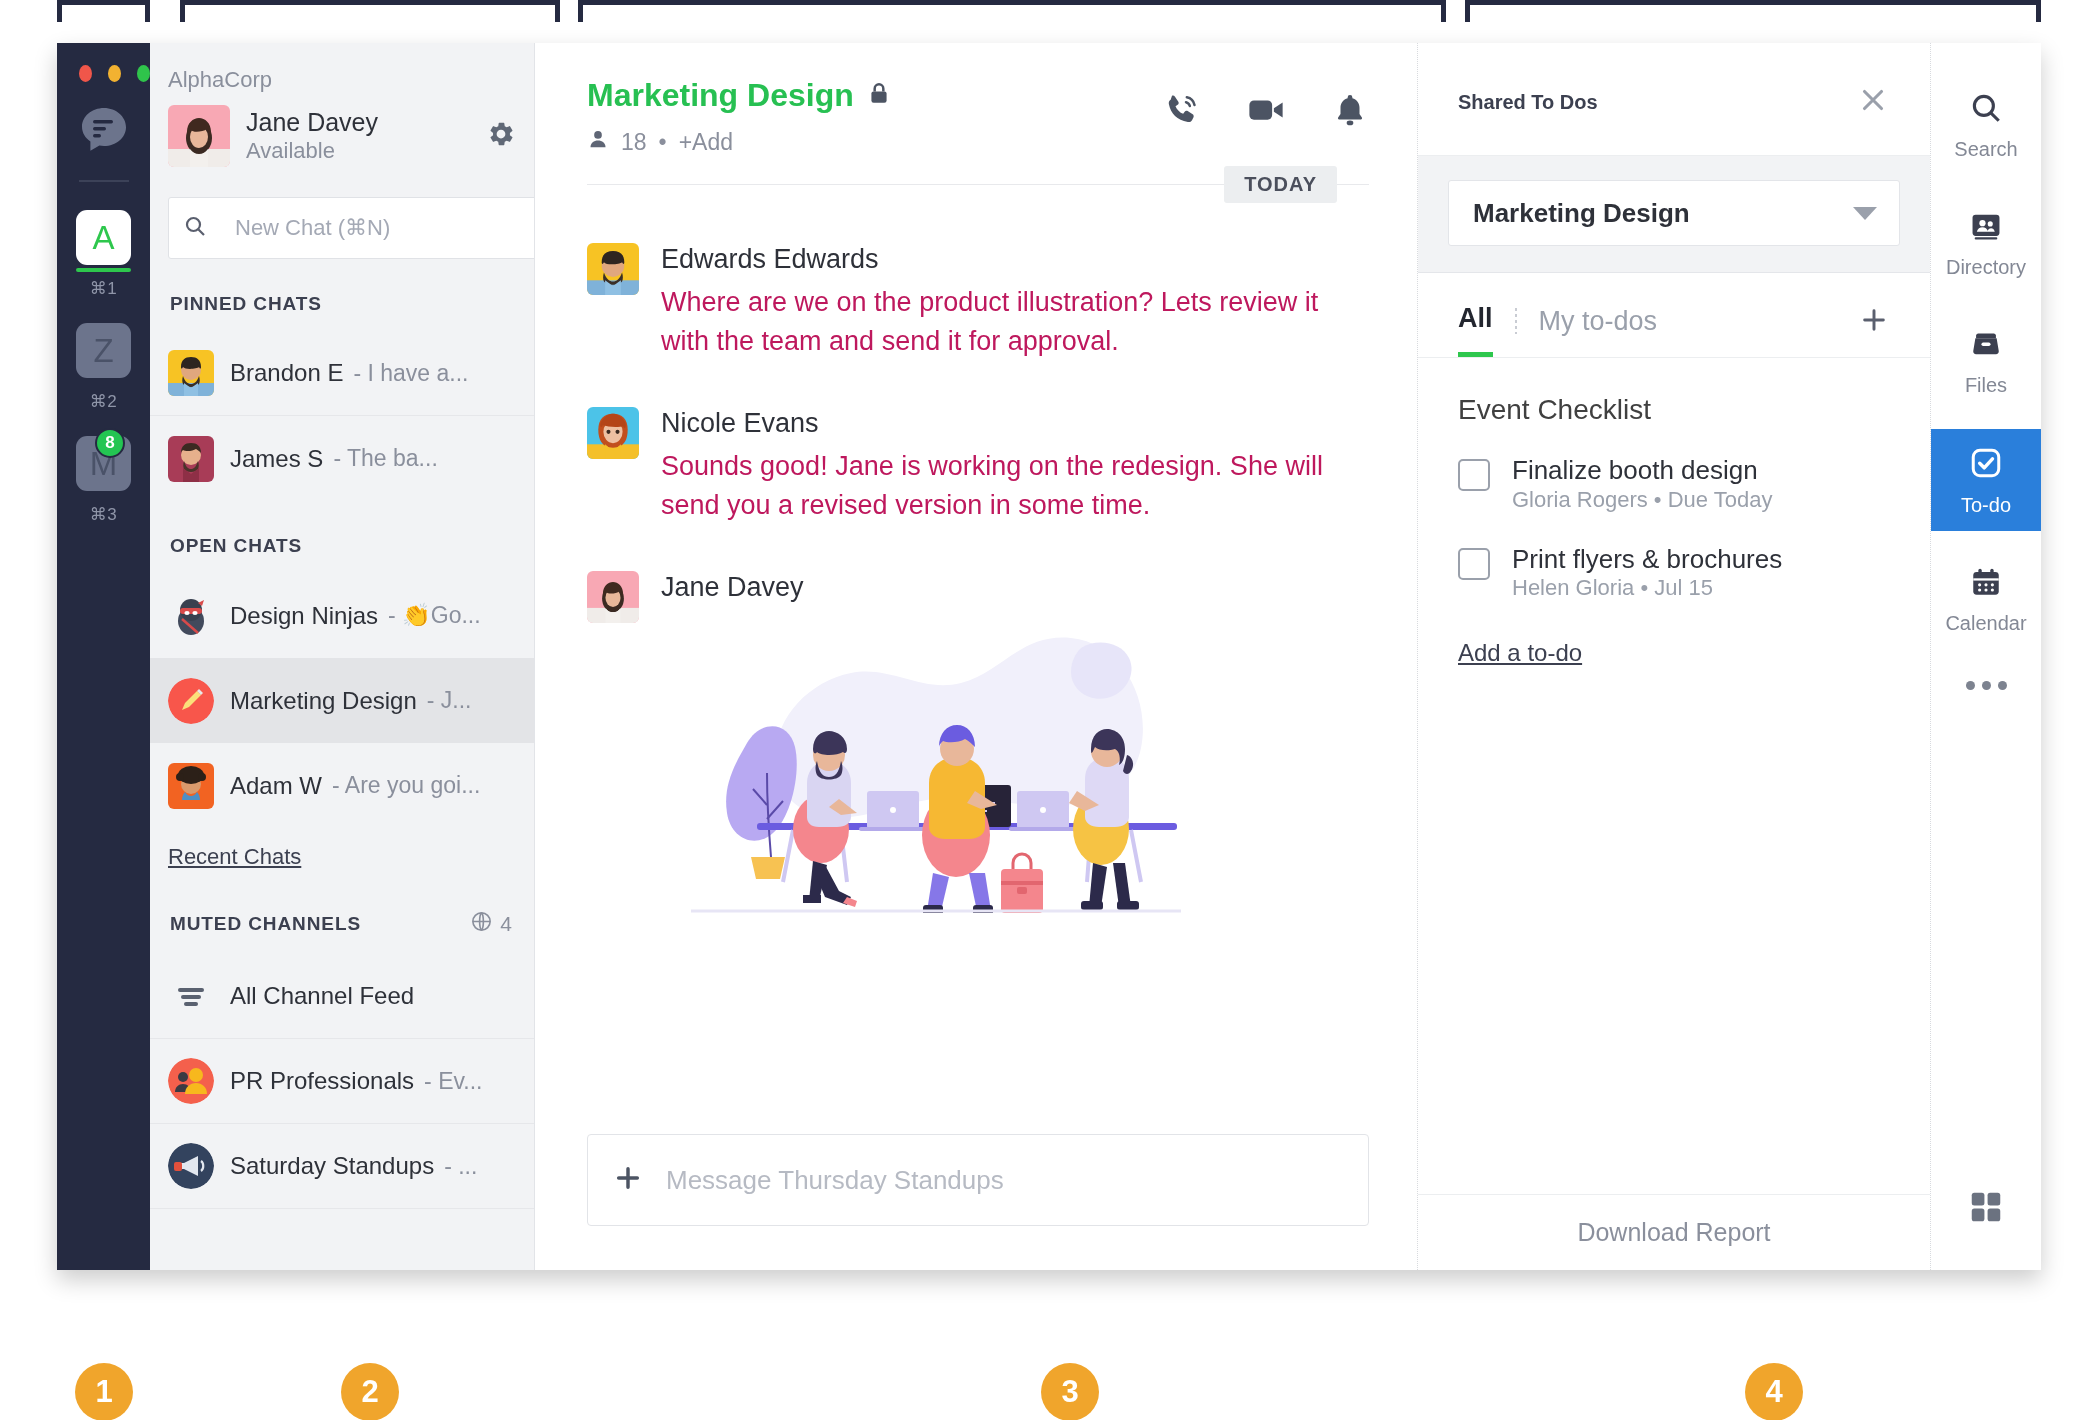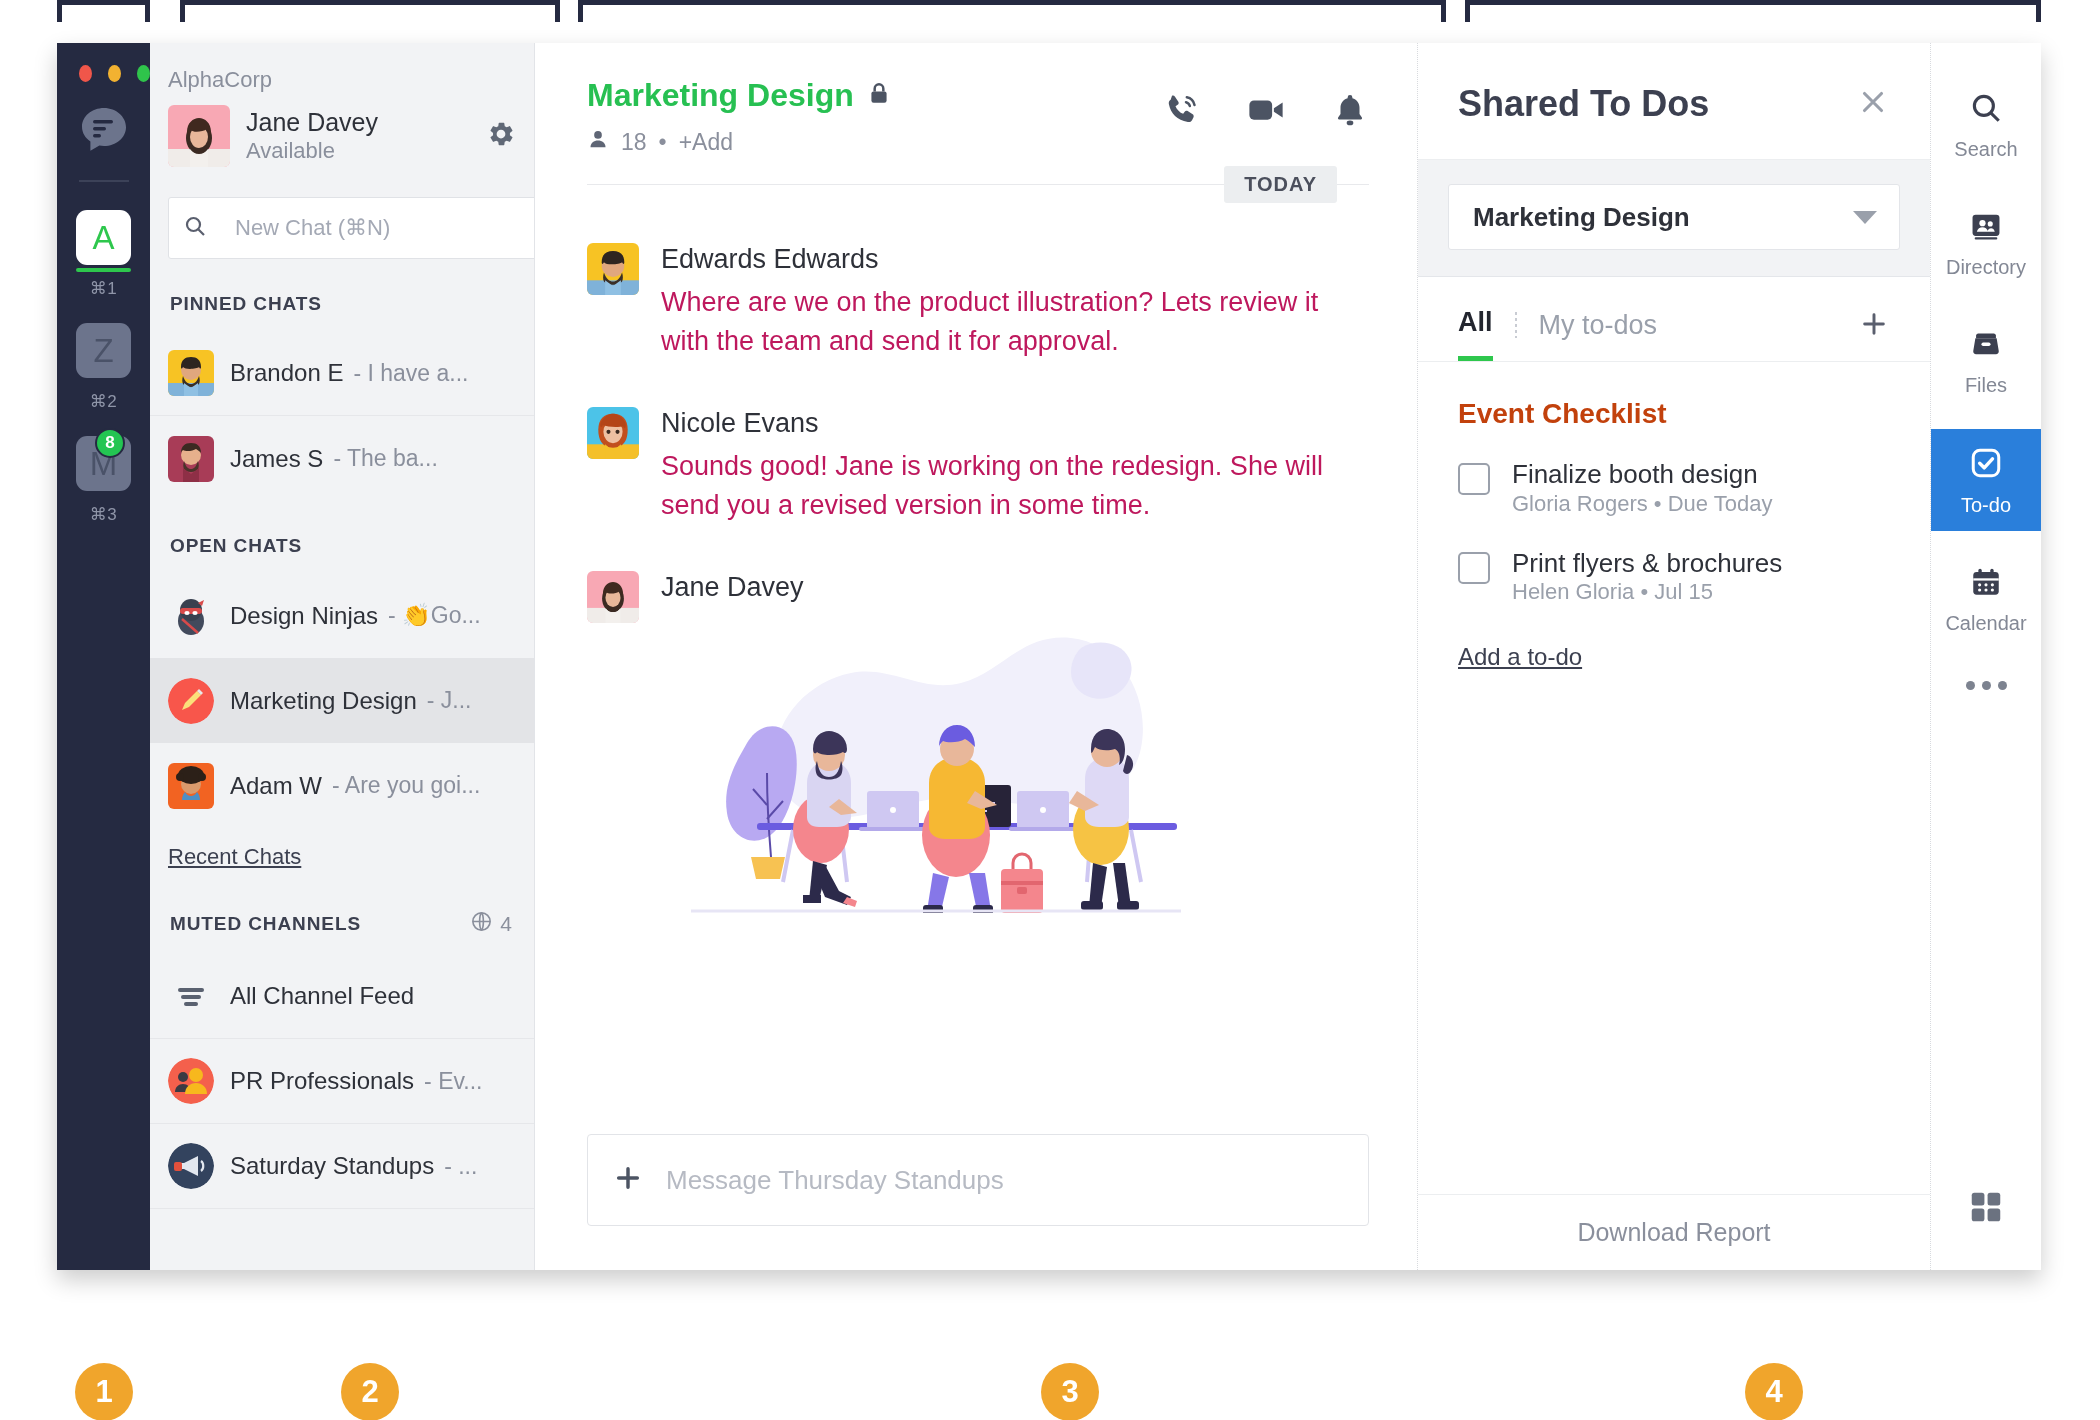--- a/index.html
+++ b/index.html
@@ -245,7 +245,7 @@
     display: flex; align-items: center; justify-content: space-between;
     padding: 40px 40px 34px 40px;
   }
-  .todo-title { font-size: 36px; font-weight: 700; color: #3c4050; }
+  .todo-title { font-size: 20px; font-weight: 700; color: #3c4050; }
   .todo-close { cursor: pointer; }
   .todo-select-wrap {
     background: #f2f3f5;

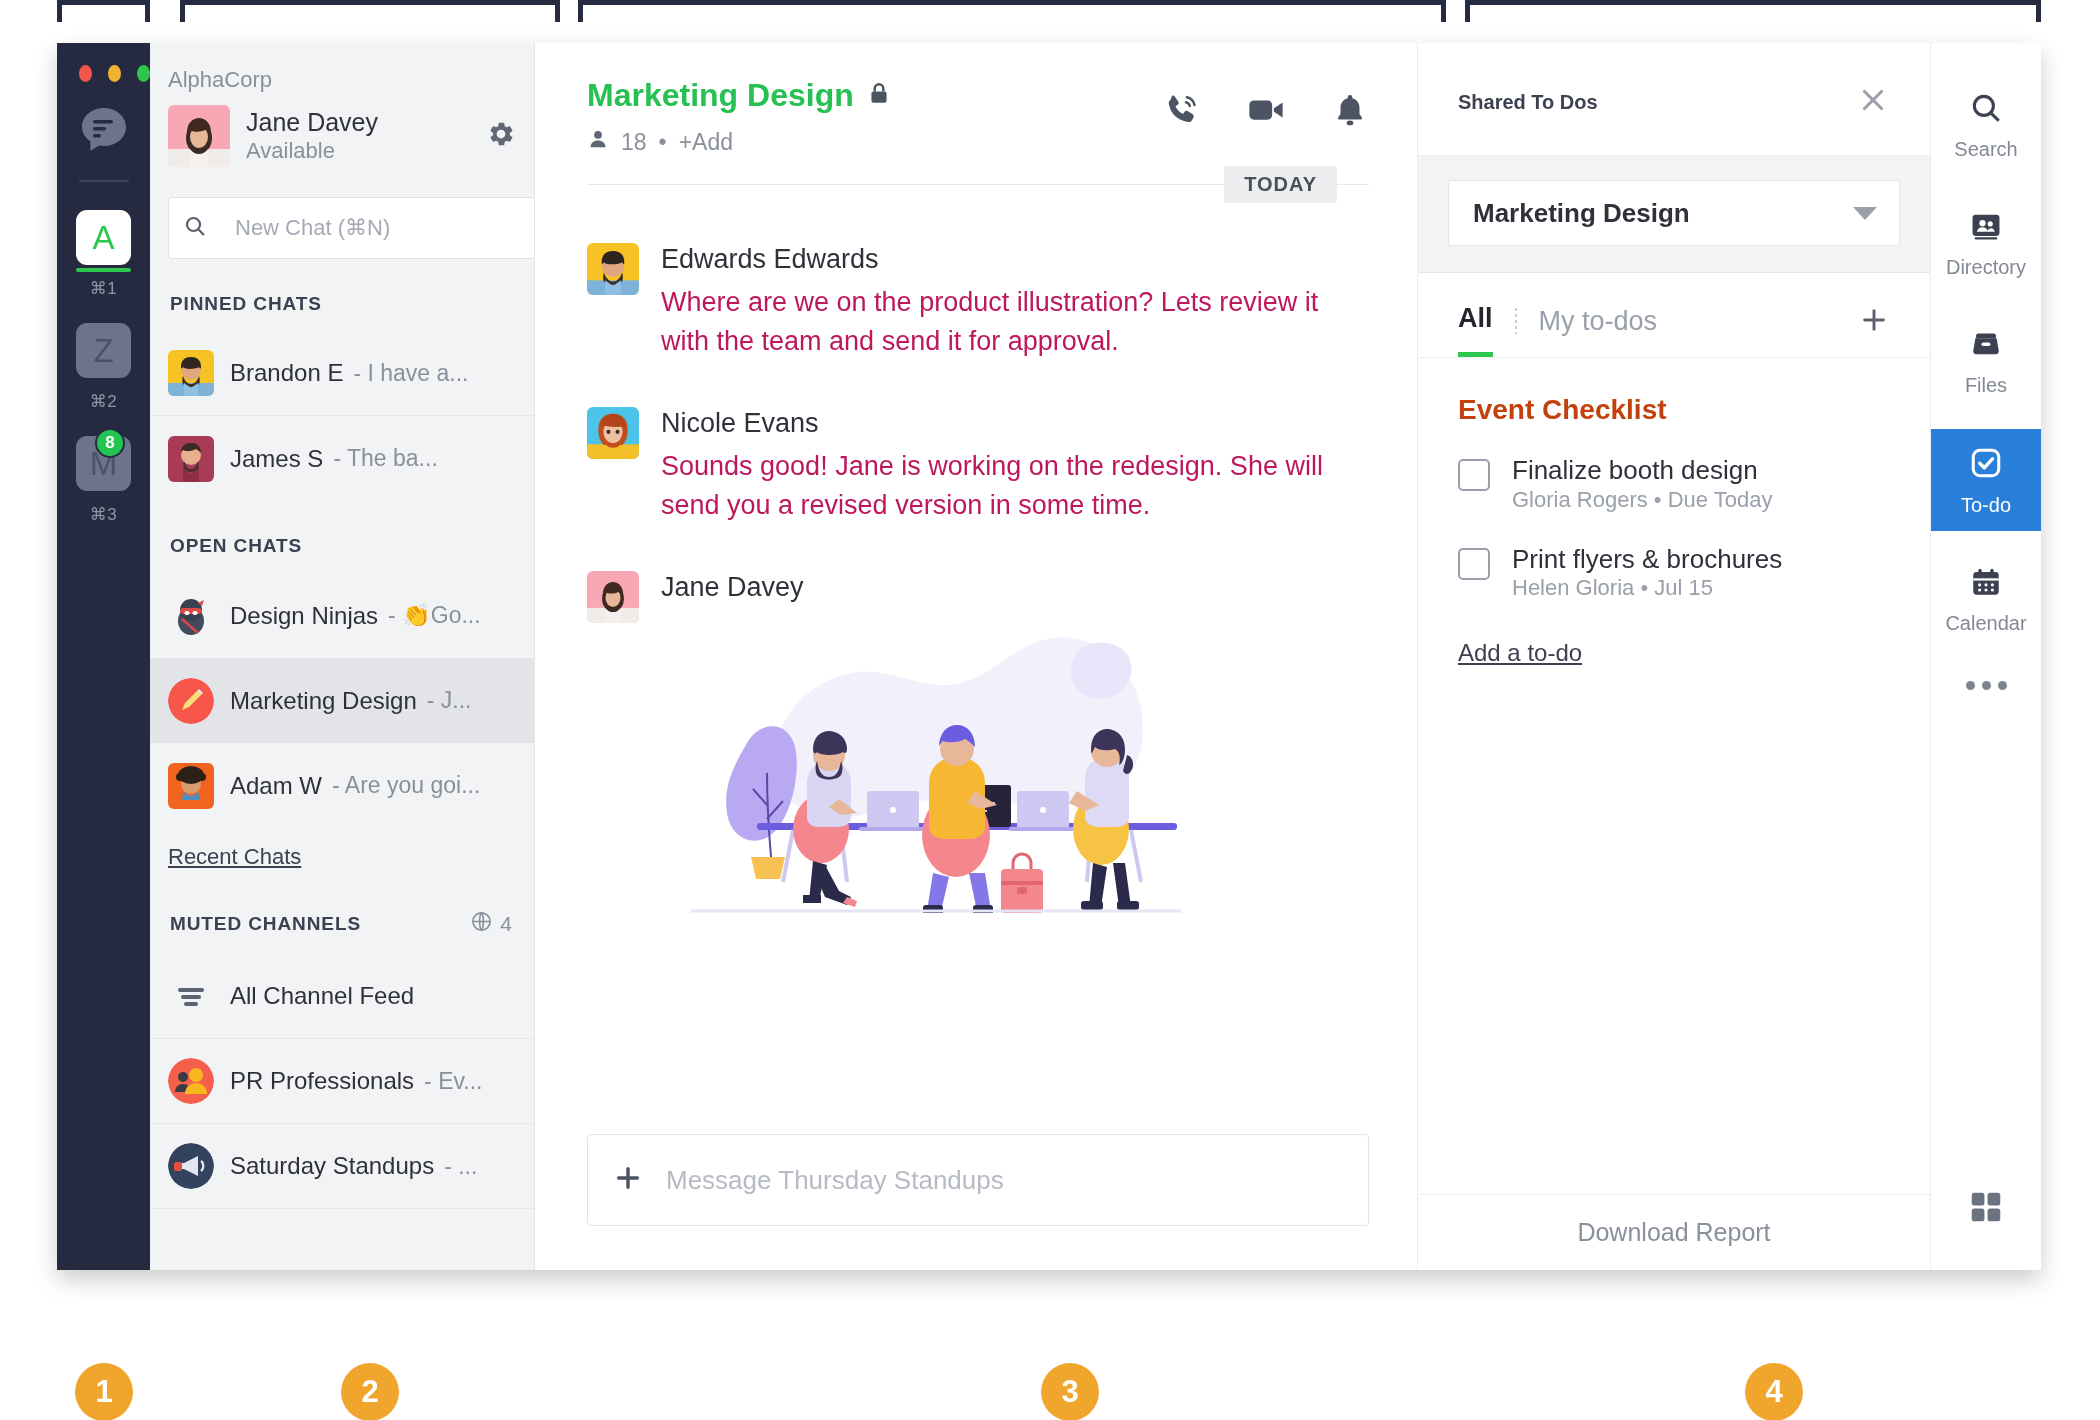--- a/index.html
+++ b/index.html
@@ -288,7 +288,7 @@
 
   .todo-body { flex: 1; padding: 36px 40px 0 40px; }
   .todo-group-title {
-    font-size: 28px; font-weight: 700; color: #c2410c;
+    font-size: 28px; font-weight: 400; color: #404040;
     margin-bottom: 28px;
   }
   .todo-item { display: flex; margin-bottom: 30px; }

